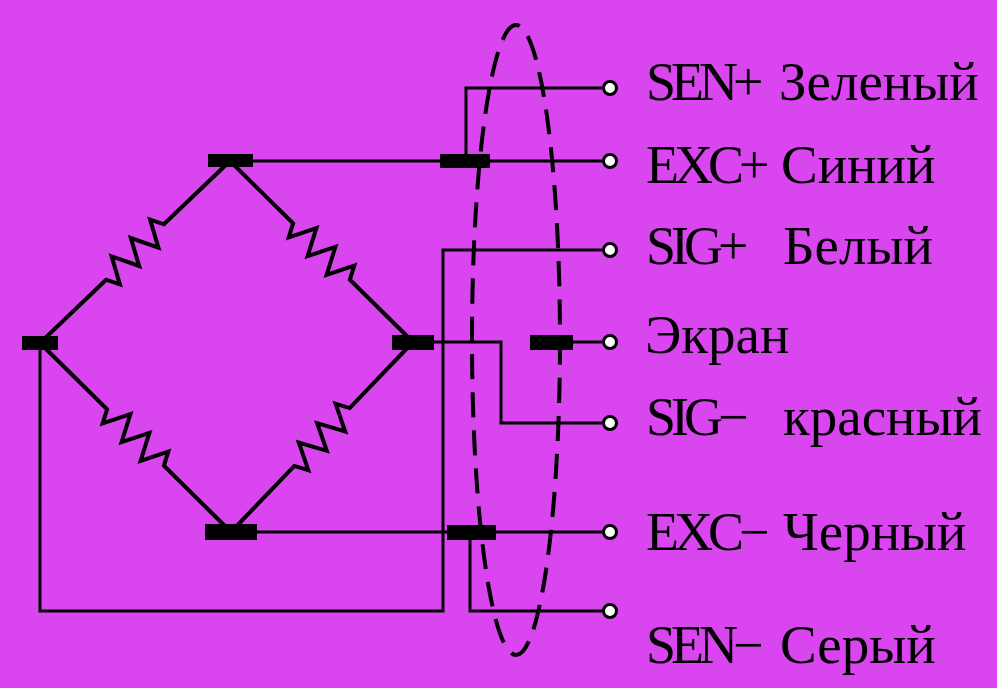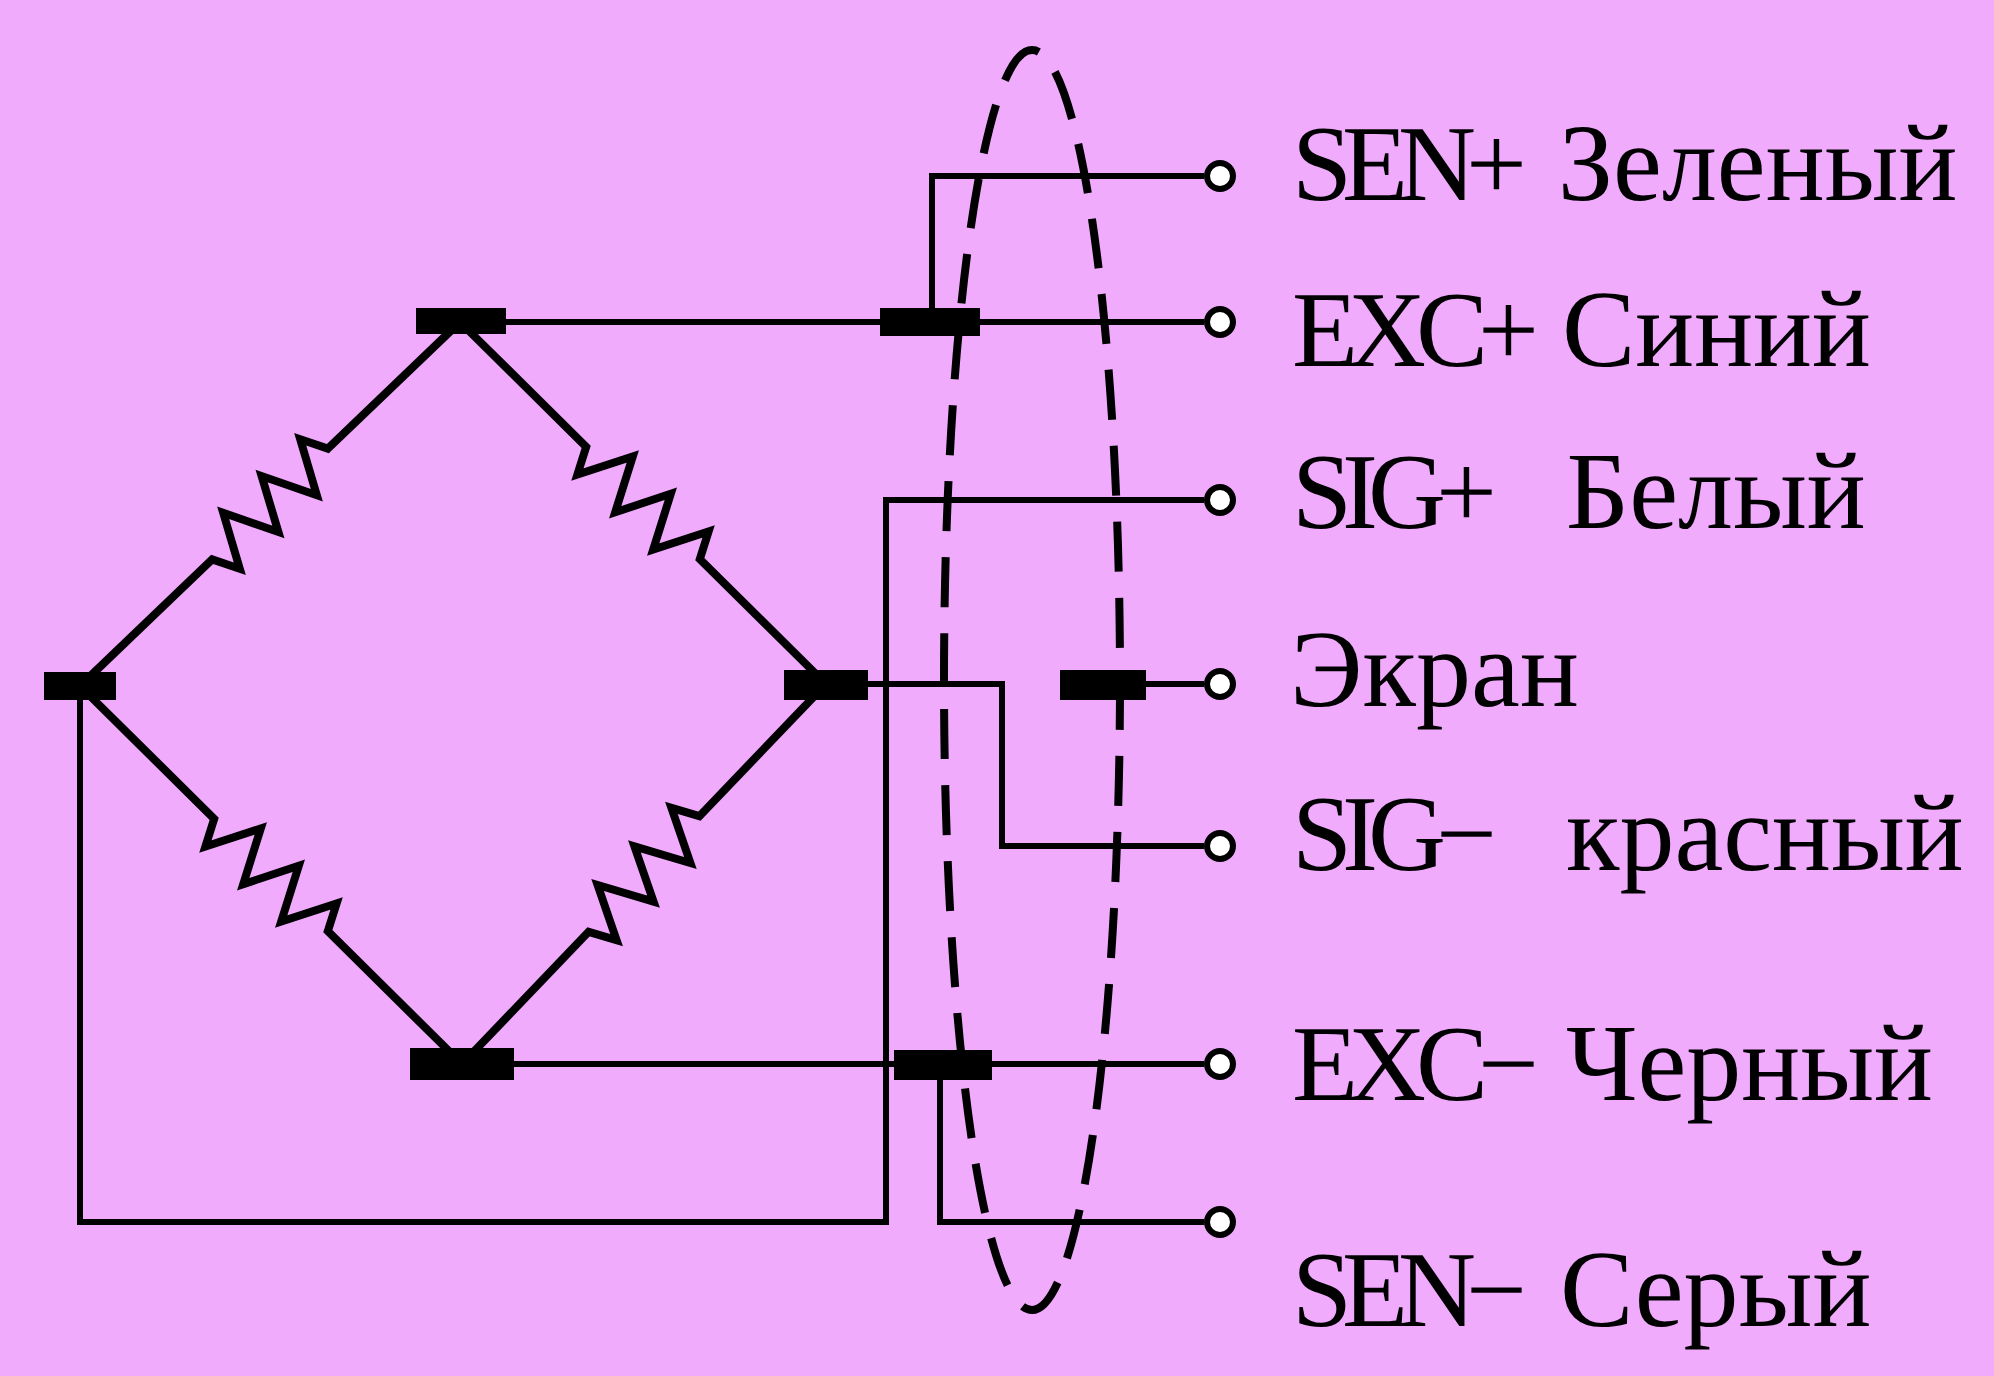--- a/index.html
+++ b/index.html
@@ -7,7 +7,7 @@
     position: relative;
     width: 997px;
     height: 688px;
-    background: #f0abfc;
+    background: #d946ef;
     overflow: hidden;
     font-family: "Liberation Serif", serif;
   }

